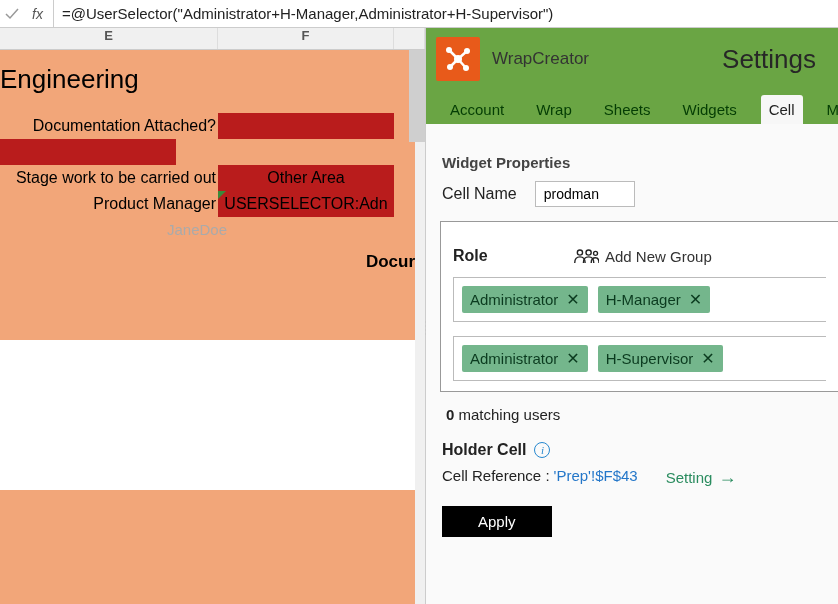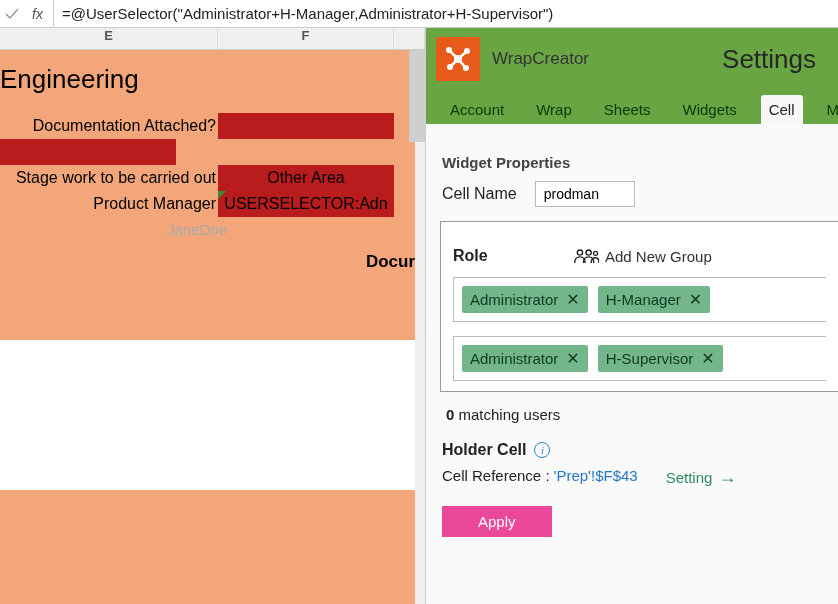--- a/index.html
+++ b/index.html
@@ -85,7 +85,7 @@
   .setting-link { color: #2a8c5f; margin-left: 24px; display: inline-flex; align-items: center; gap: 6px; cursor: pointer; }
   .arrow-r { font-size: 18px; }
 
-  .apply-btn { margin: 18px 0 0 2px; background: #ec4899; color: #fff; border: none; padding: 7px 36px; font-size: 15px; cursor: pointer; }
+  .apply-btn { margin: 18px 0 0 2px; background: #000000; color: #fff; border: none; padding: 7px 36px; font-size: 15px; cursor: pointer; }
 </style>
 </head>
 <body>

